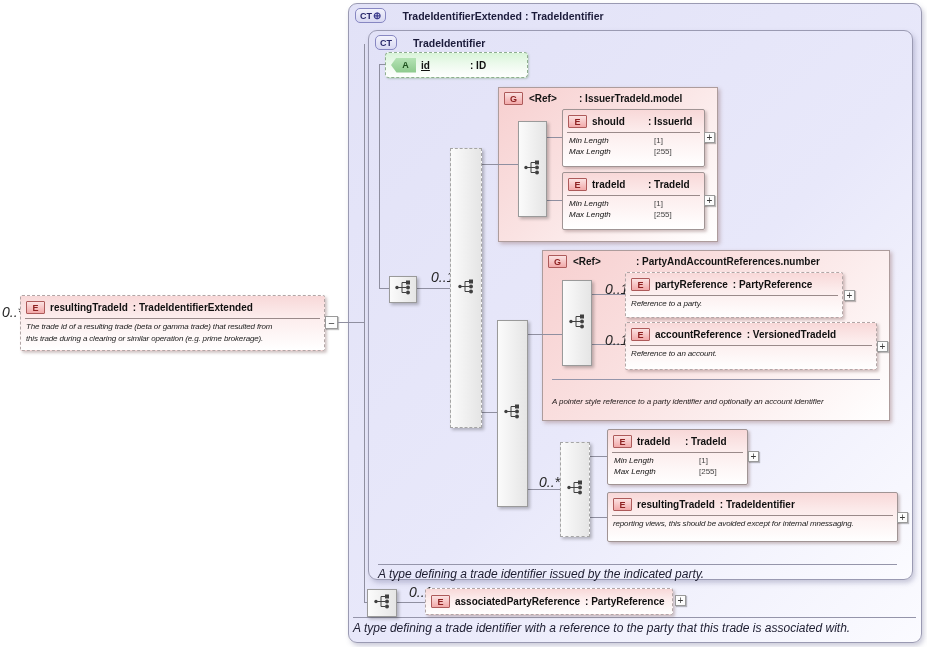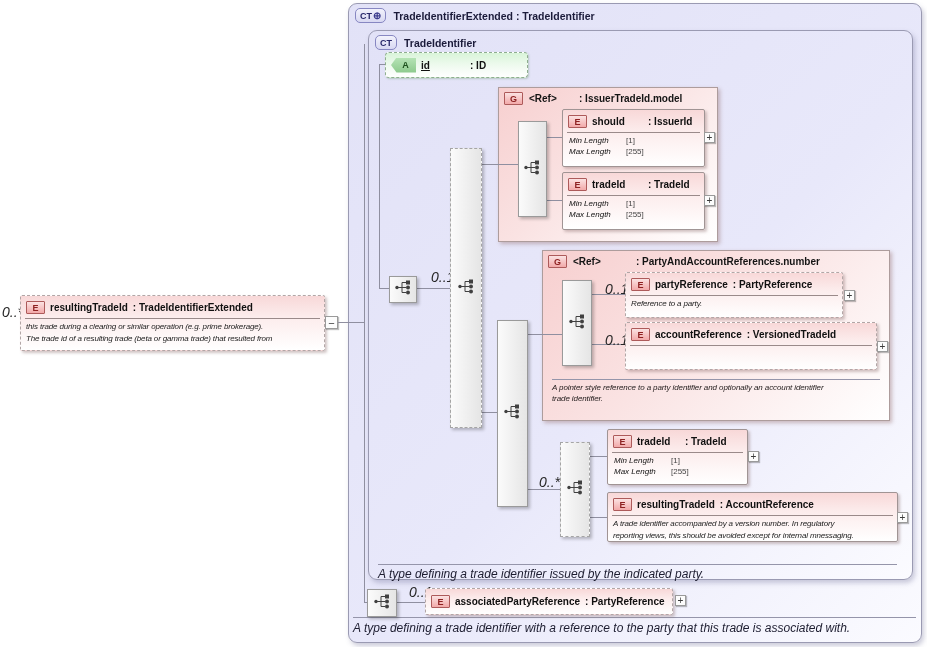--- a/index.html
+++ b/index.html
@@ -11,7 +11,7 @@
   .ct-box { border:1px solid #9a9ab2; border-radius:9px;
             background:linear-gradient(135deg,#e2e2f7 0%,#e8e8fa 55%,#fbfbff 100%);
             box-shadow:2px 3px 5px rgba(110,110,150,.35); }
-  .ct-title { position:absolute; left:6px; top:4px; display:flex; align-items:center; gap:7px;
+  .ct-title { position:absolute; left:6px; top:4px; display:flex; align-items:center; gap:16px;
               font-weight:bold; font-size:10.5px; color:#1b1b3a; white-space:nowrap; }
   .badge-ct { display:inline-flex; align-items:center; justify-content:center; height:15px;
               padding:0 4px; border:1px solid #8787c2; border-radius:5px;

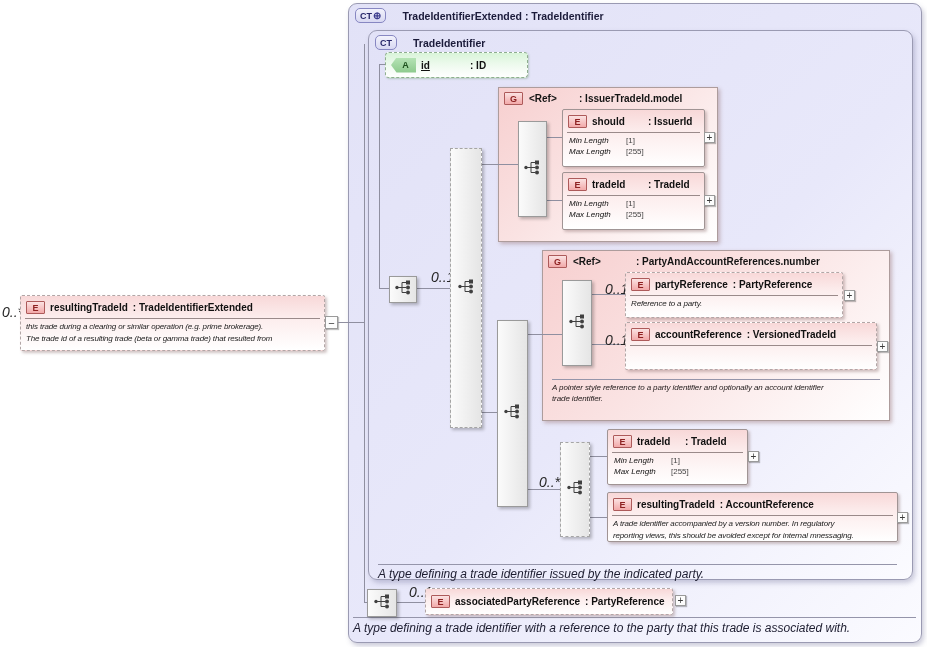--- a/index.html
+++ b/index.html
@@ -39,7 +39,7 @@
                background:linear-gradient(#fbe2e2,#f2a9a9); color:#8e2222;
                font-weight:bold; font-size:9px; }
   .elem-sep { border-top:1px solid #9a8a8a; margin:1px 4px 2px 4px; }
-  .facet-row { display:flex; padding:0 6px; font-size:8px; line-height:11px; color:#111; }
+  .facet-row { display:flex; padding:0 6px; font-size:8px; line-height:11px; color:#111;gap:28px; }
   .facet-label { font-style:italic; min-width:57px; }
   .facet-value { color:#454545; }
   .elem-ann { font-style:italic; font-size:8px; letter-spacing:-0.15px; color:#222;

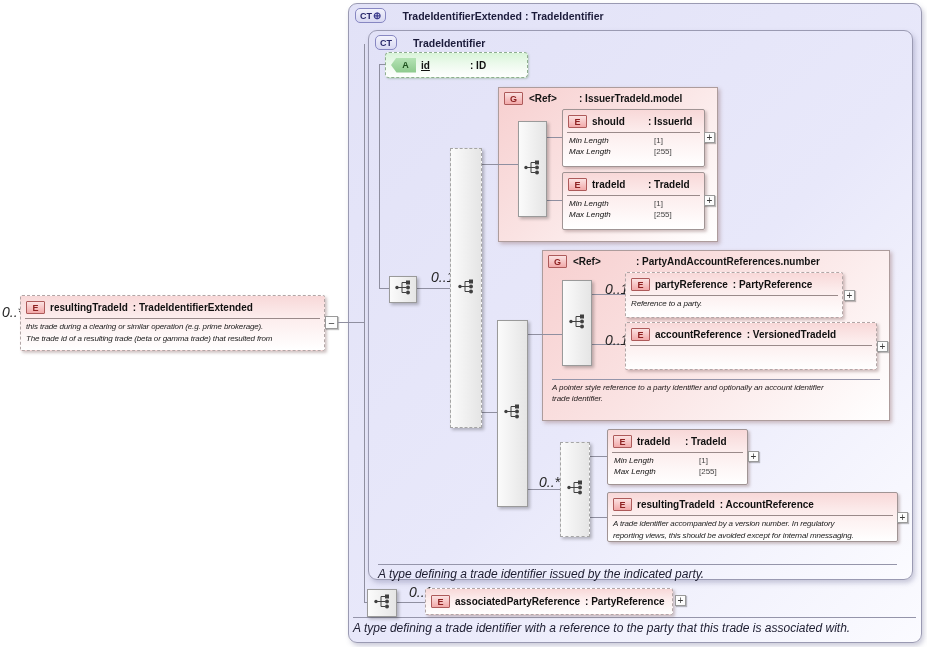--- a/index.html
+++ b/index.html
@@ -92,8 +92,8 @@
       <span>: TradeIdentifierExtended</span>
     </div>
     <div class="elem-sep"></div>
+    <div class="elem-ann">The trade id of a resulting trade (beta or gamma trade) that resulted from</div>
     <div class="elem-ann">this trade during a clearing or similar operation (e.g. prime brokerage).</div>
-    <div class="elem-ann">The trade id of a resulting trade (beta or gamma trade) that resulted from</div>
   </div>
   <div class="collapse-btn abs" style="left:325px;top:316px;">−</div>
 

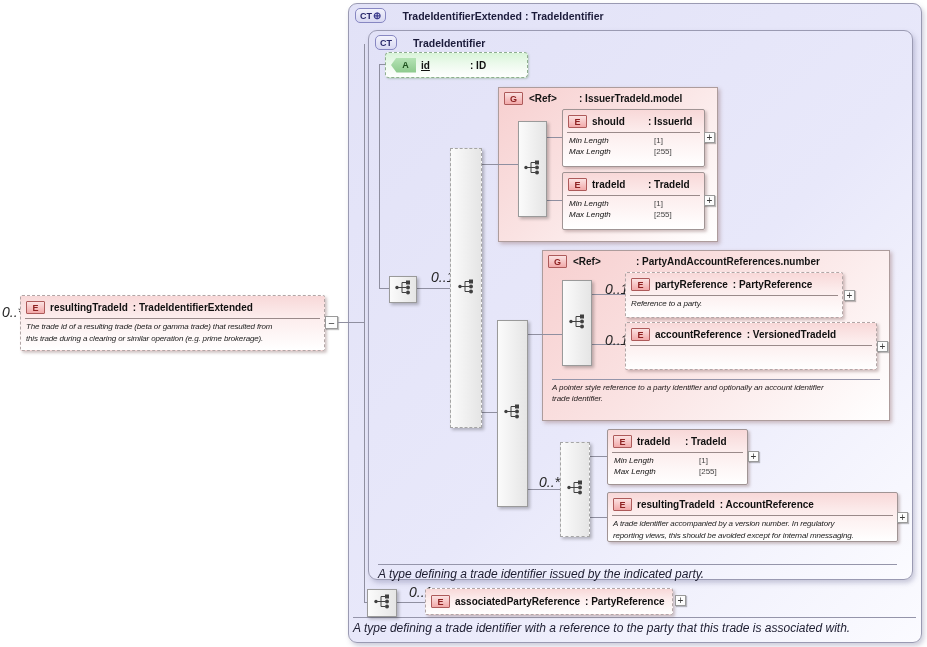--- a/index.html
+++ b/index.html
@@ -324,6 +324,7 @@
       <span>: VersionedTradeId</span>
     </div>
     <div class="elem-sep"></div>
+    <div class="elem-ann">Reference to an account.</div>
   </div>
   <div class="expand-btn abs" style="left:877px;top:341px;">+</div>
 

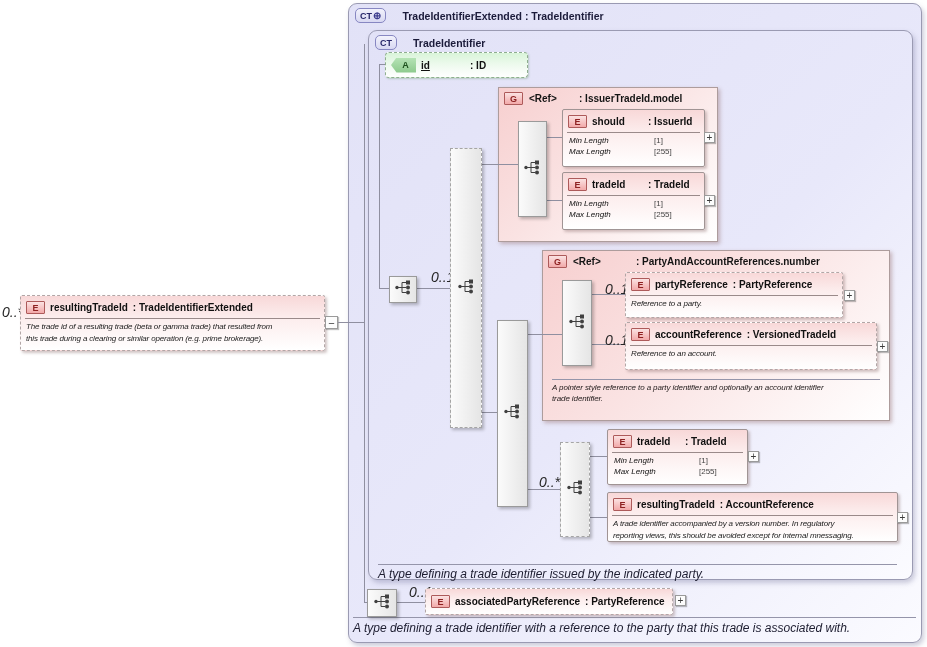--- a/index.html
+++ b/index.html
@@ -130,7 +130,7 @@
     </div>
   </div>
   <div class="abs ann-sep" style="left:552px;top:379px;width:328px;"></div>
-  <div class="abs group-ann" style="left:552px;top:383px;">
+  <div class="abs group-ann" style="left:552px;top:397px;">
     <div>A pointer style reference to a party identifier and optionally an account identifier</div>
     <div>trade identifier.</div>
   </div>

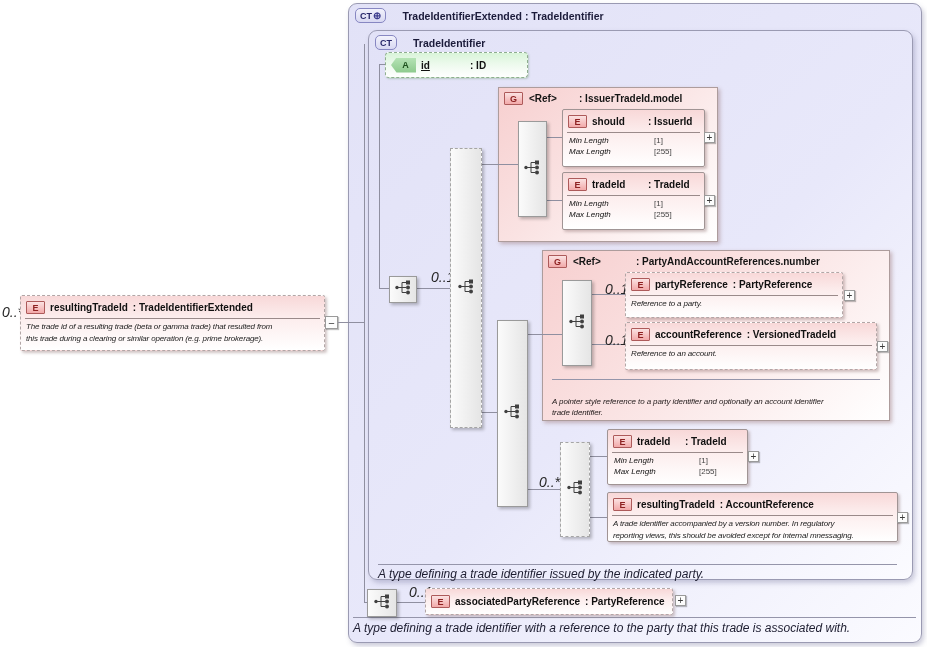--- a/index.html
+++ b/index.html
@@ -132,7 +132,6 @@
   <div class="abs ann-sep" style="left:552px;top:379px;width:328px;"></div>
   <div class="abs group-ann" style="left:552px;top:397px;">
     <div>A pointer style reference to a party identifier and optionally an account identifier</div>
-    <div>trade identifier.</div>
   </div>
 
   <div class="abs ann-sep" style="left:378px;top:564px;width:519px;"></div>

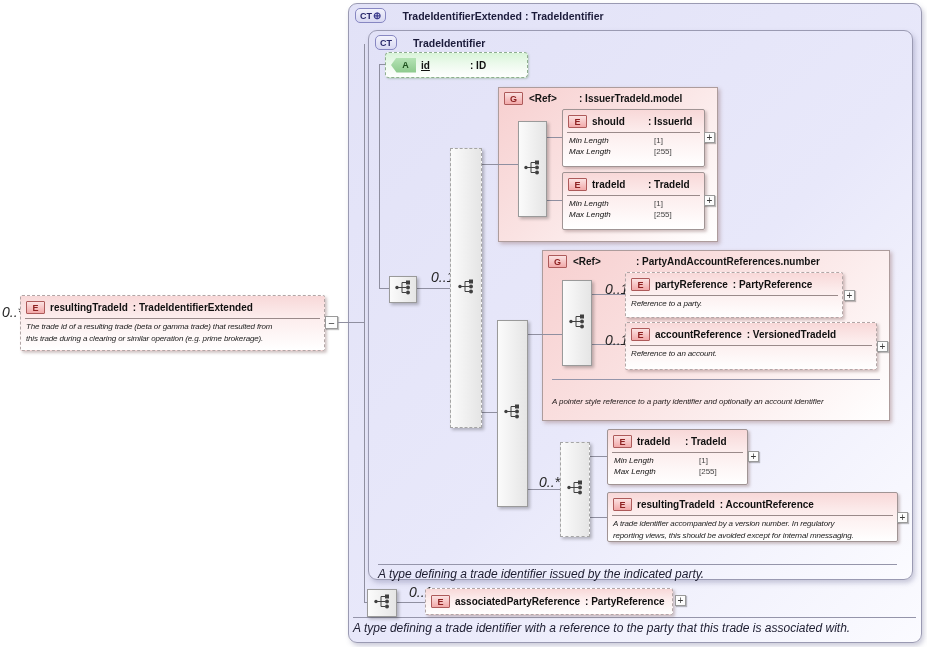--- a/index.html
+++ b/index.html
@@ -349,7 +349,7 @@
     <div class="elem-head">
       <span class="badge-red">E</span>
       <span>resultingTradeId</span>
-      <span>: AccountReference</span>
+      <span>: TradeIdentifier</span>
     </div>
     <div class="elem-sep"></div>
     <div class="elem-ann">A trade identifier accompanied by a version number. In regulatory</div>

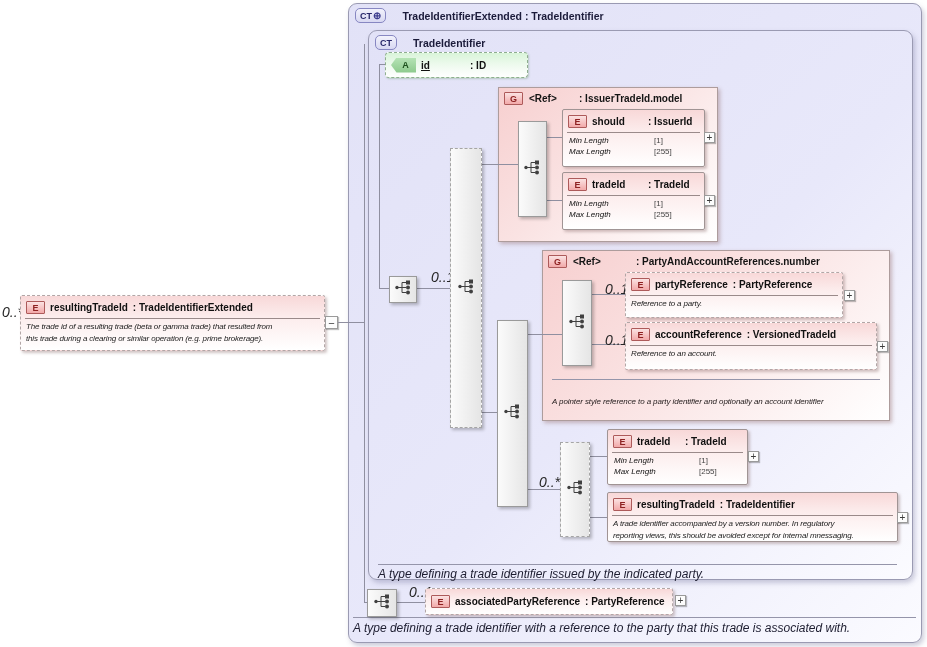--- a/index.html
+++ b/index.html
@@ -352,7 +352,6 @@
       <span>: TradeIdentifier</span>
     </div>
     <div class="elem-sep"></div>
-    <div class="elem-ann">A trade identifier accompanied by a version number. In regulatory</div>
     <div class="elem-ann">reporting views, this should be avoided except for internal mnessaging.</div>
   </div>
   <div class="expand-btn abs" style="left:897px;top:512px;">+</div>

